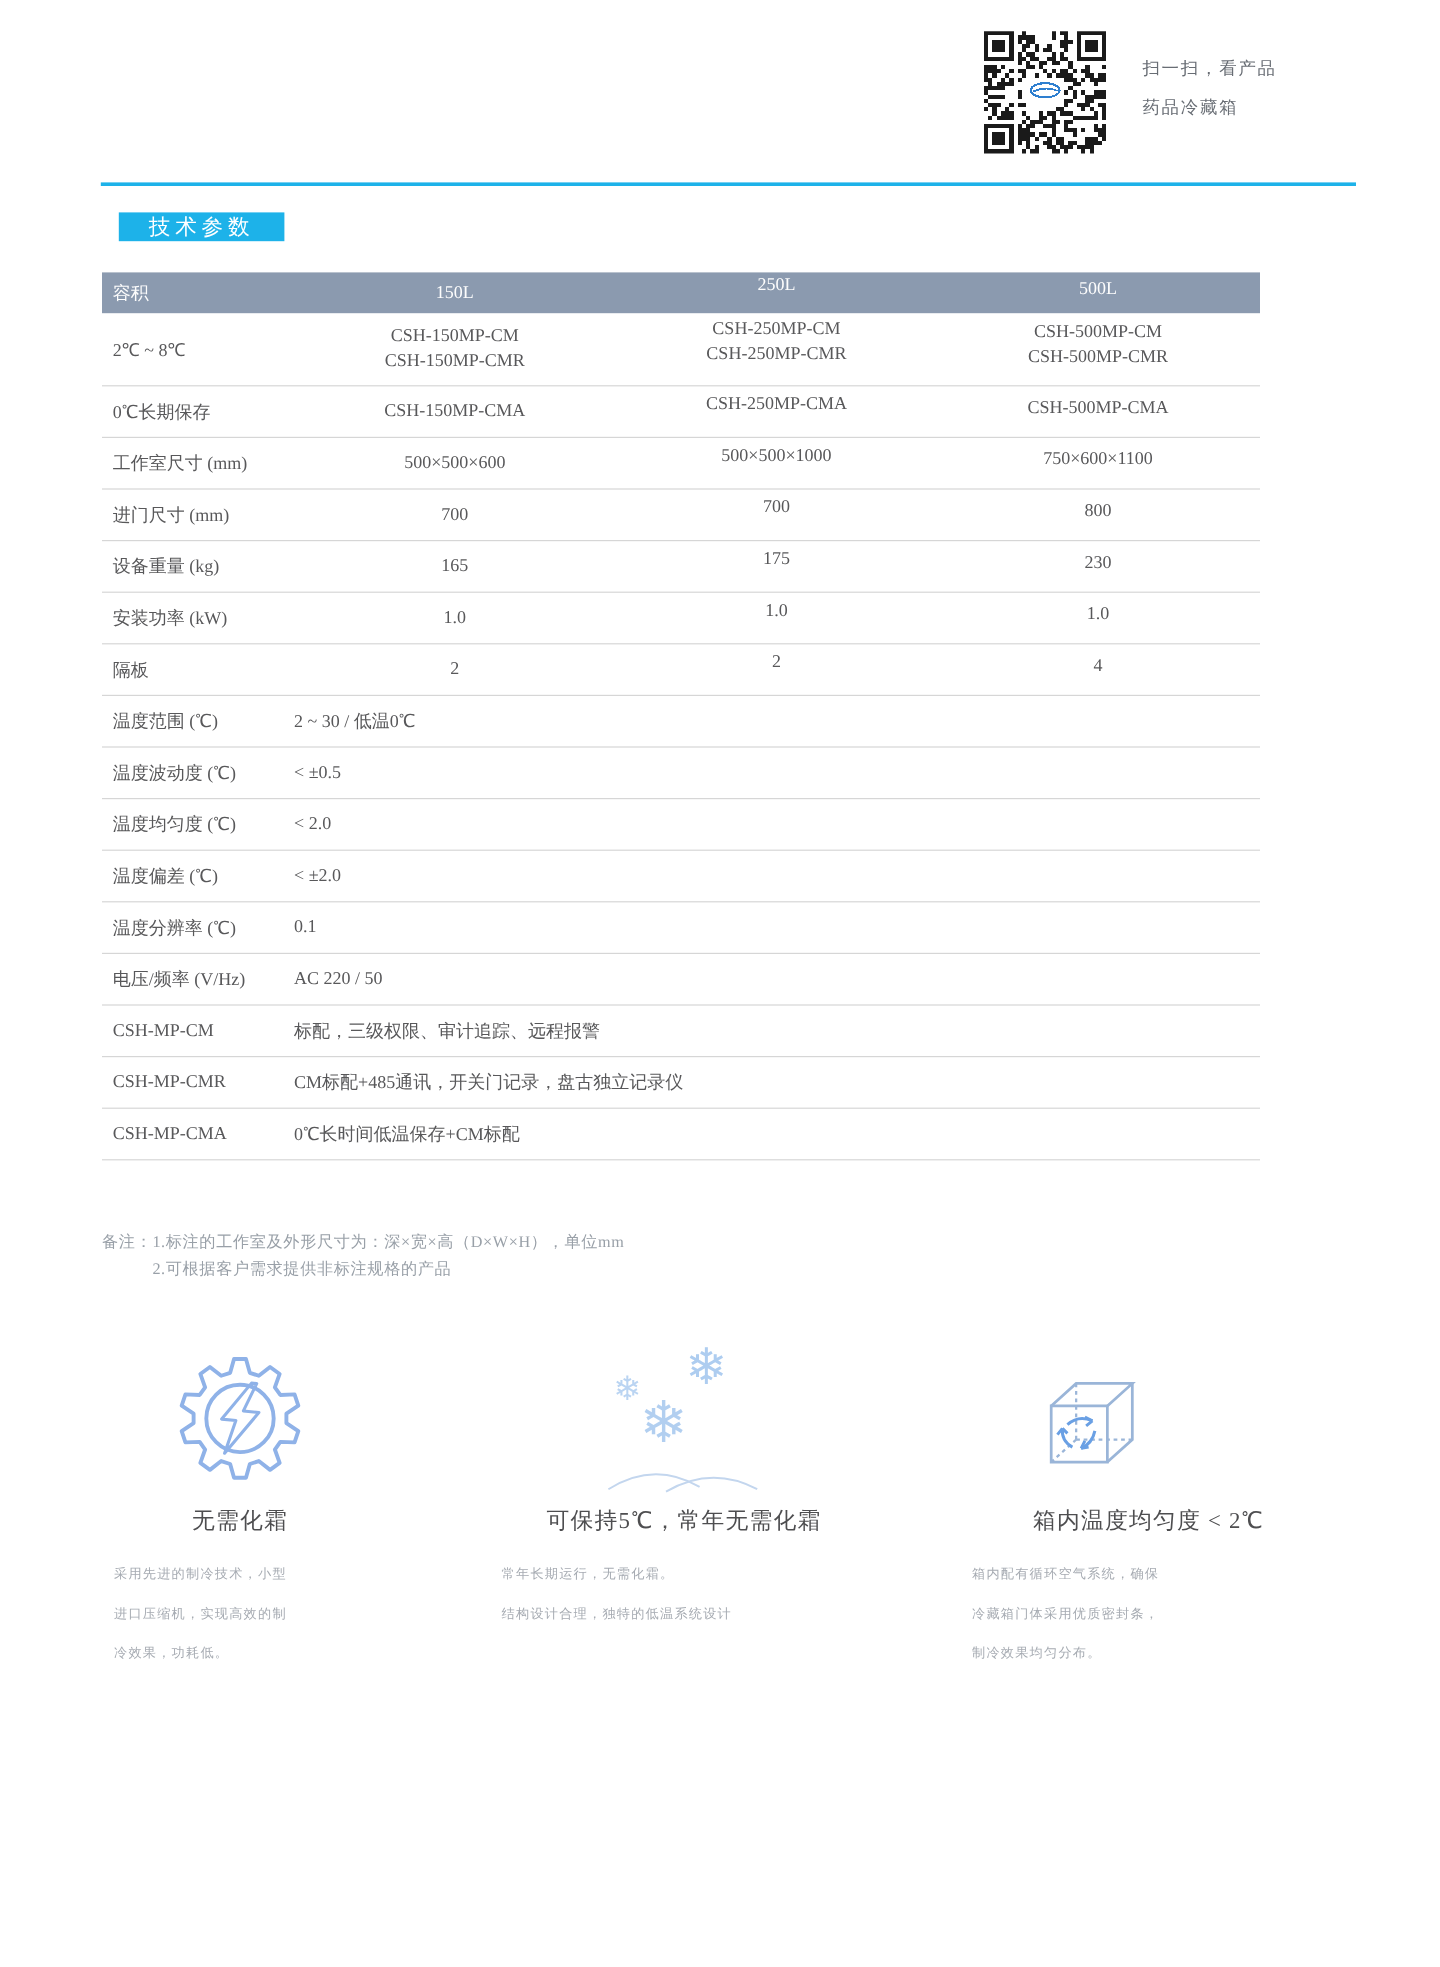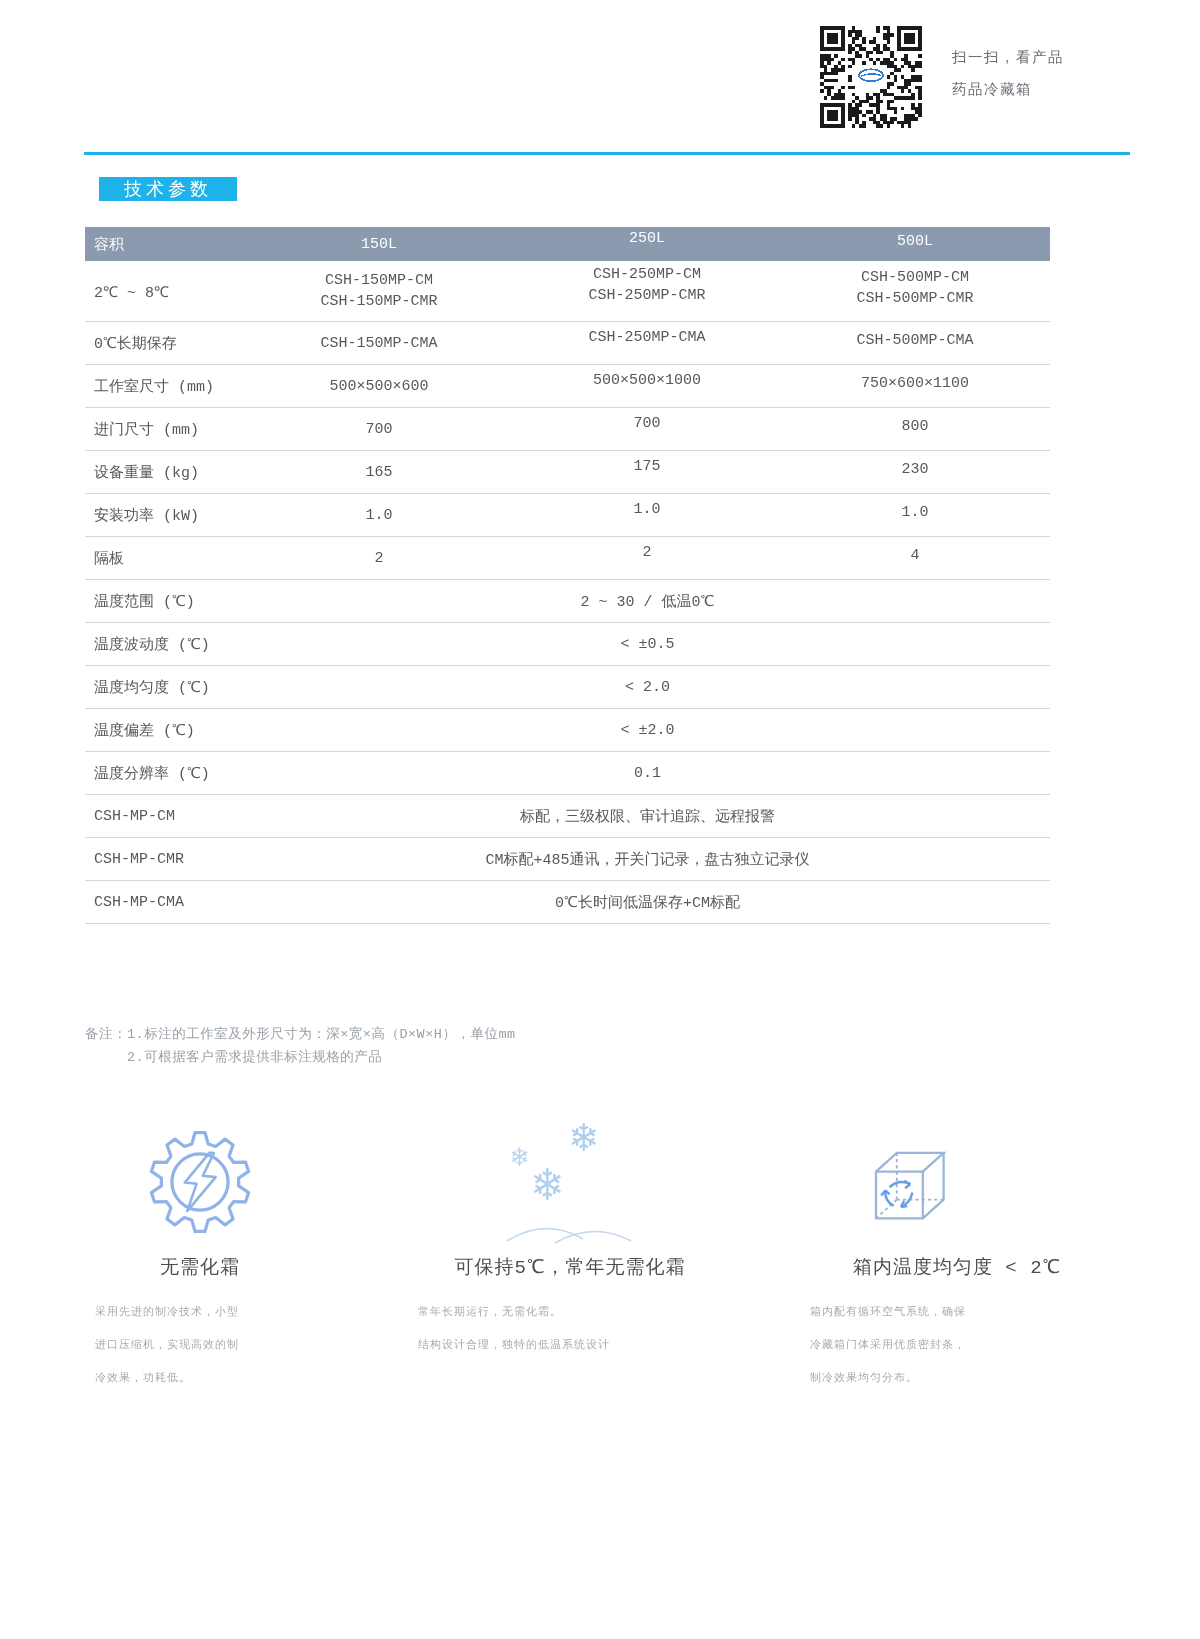--- a/index.html
+++ b/index.html
@@ -6,7 +6,7 @@
   *{margin:0;padding:0;box-sizing:border-box;}
   html,body{background:#fff;}
   .page{position:relative;width:1200px;height:1639px;background:#fff;overflow:hidden;
-        font-family:Liberation Mono, monospace;color:#58585a;}
+        font-family:Liberation Serif, serif;color:#58585a;}
 
   
   .qr-block{position:absolute;left:820px;top:26px;display:flex;}

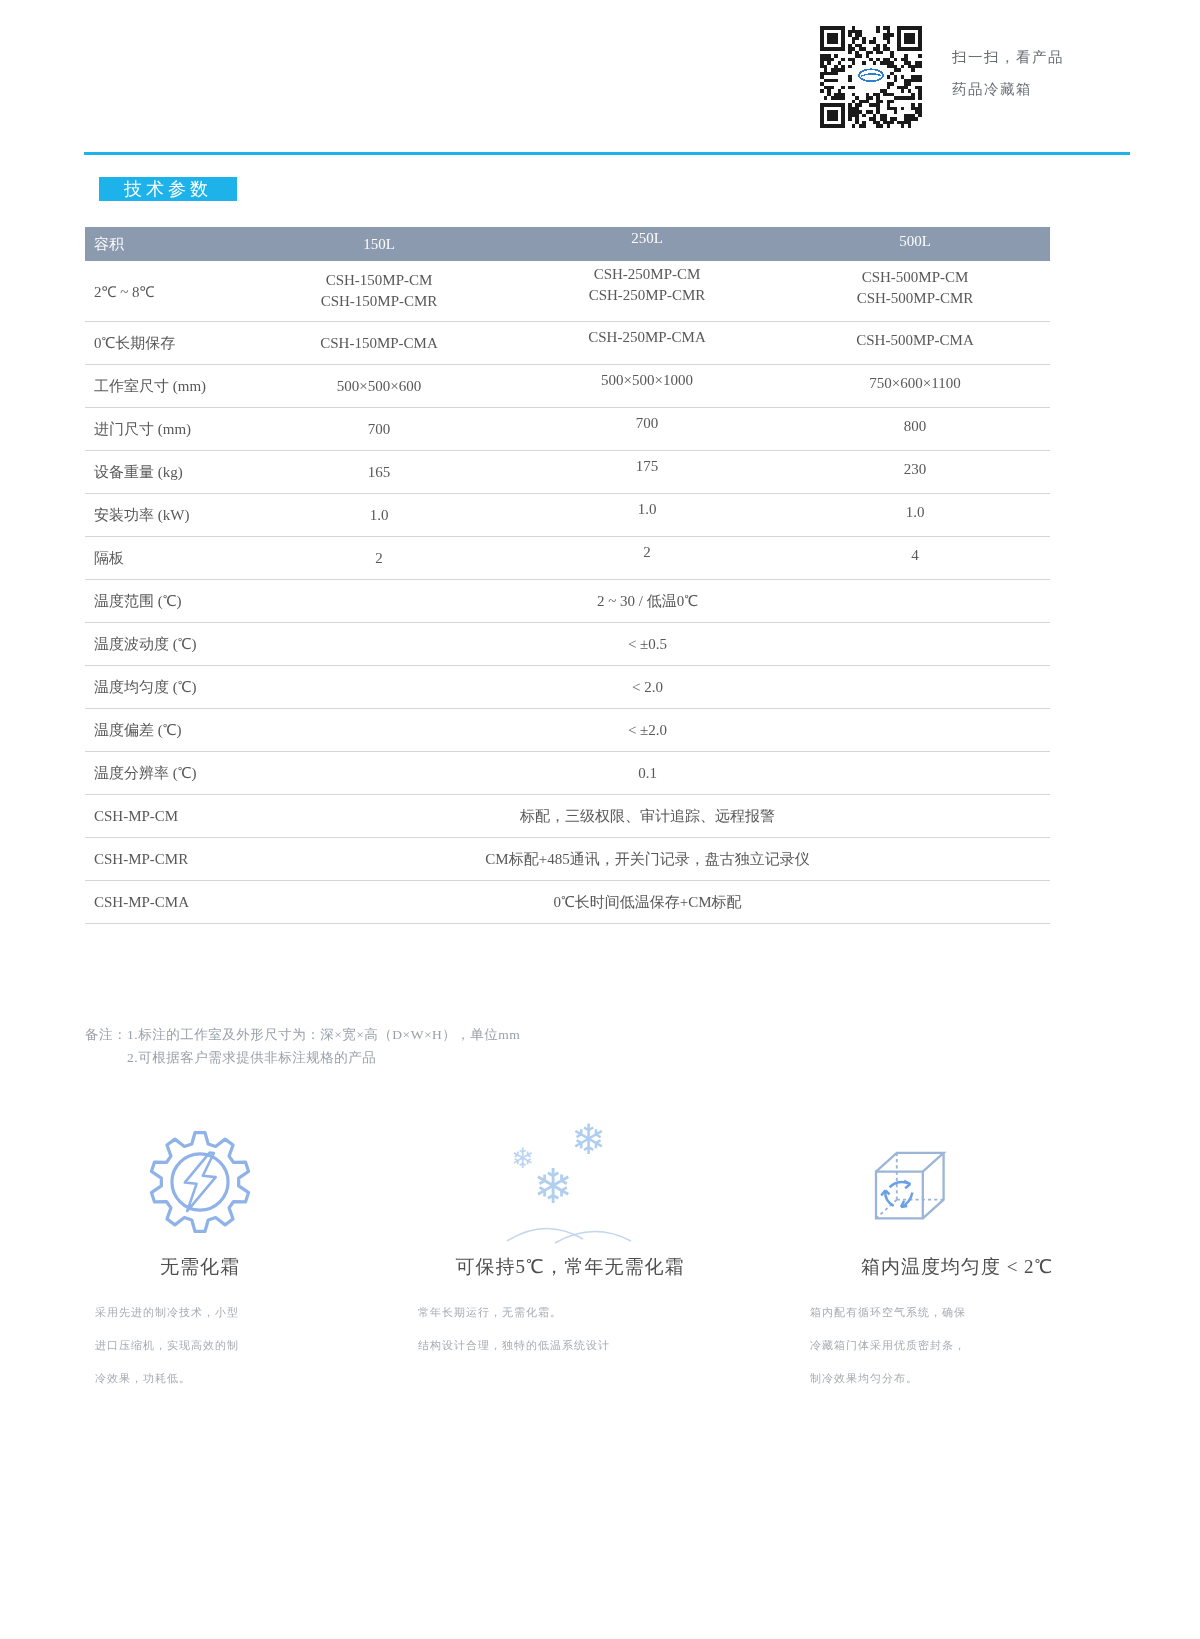--- a/index.html
+++ b/index.html
@@ -30,7 +30,7 @@
   .t-row.models{height:61px;}
   .cell.lbl{width:160px;padding-left:9px;}
   .cell.c{width:268px;text-align:center;}
-  .cell.spanv{flex:1;text-align:center;}
+  .cell.spanv{flex:1;text-align:left;}
   .t-header .c2,.t-row.cols .c2{position:relative;top:-6px;}
   .t-header .c3,.t-row.cols .c3{position:relative;top:-3px;}
   .models .c div{line-height:21px;}

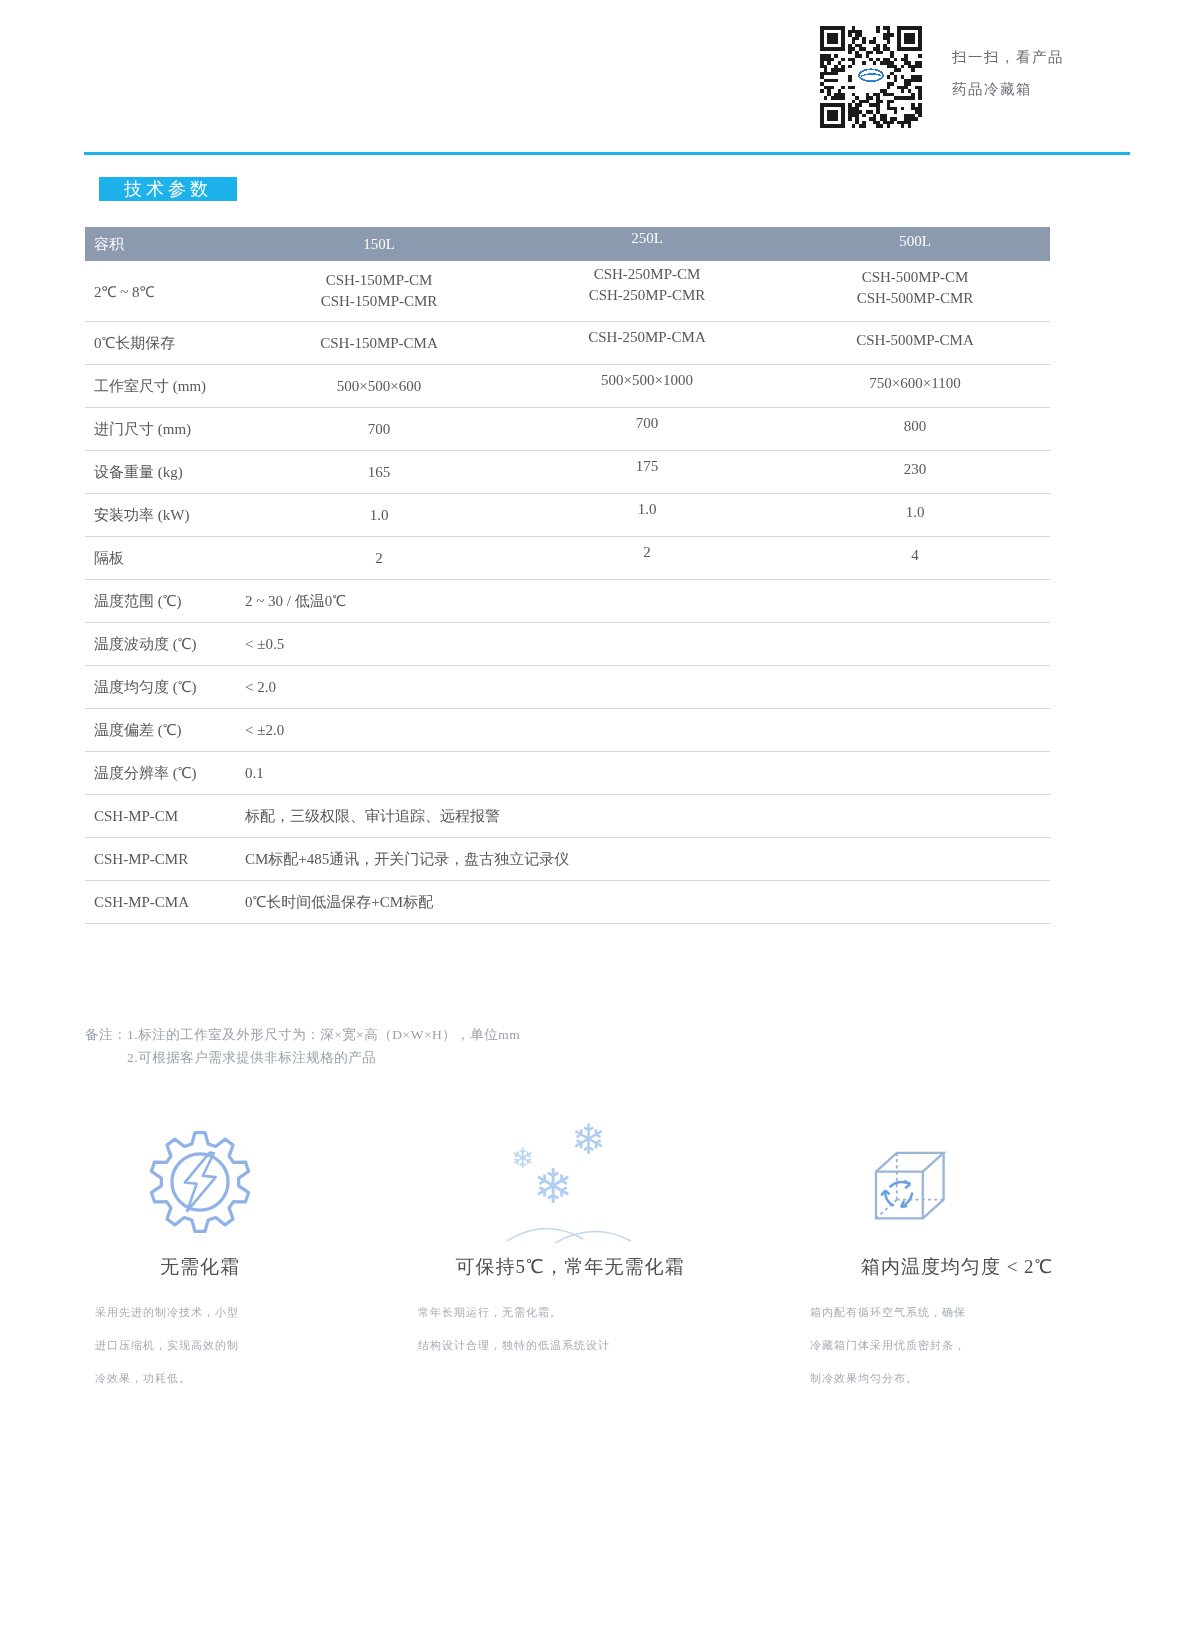--- a/index.html
+++ b/index.html
@@ -448,6 +448,10 @@
       <div class="cell spanv">0.1</div>
     </div>
     <div class="t-row">
+      <div class="cell lbl">电压/频率 (V/Hz)</div>
+      <div class="cell spanv">AC 220 / 50</div>
+    </div>
+    <div class="t-row">
       <div class="cell lbl">CSH-MP-CM</div>
       <div class="cell spanv">标配，三级权限、审计追踪、远程报警</div>
     </div>

